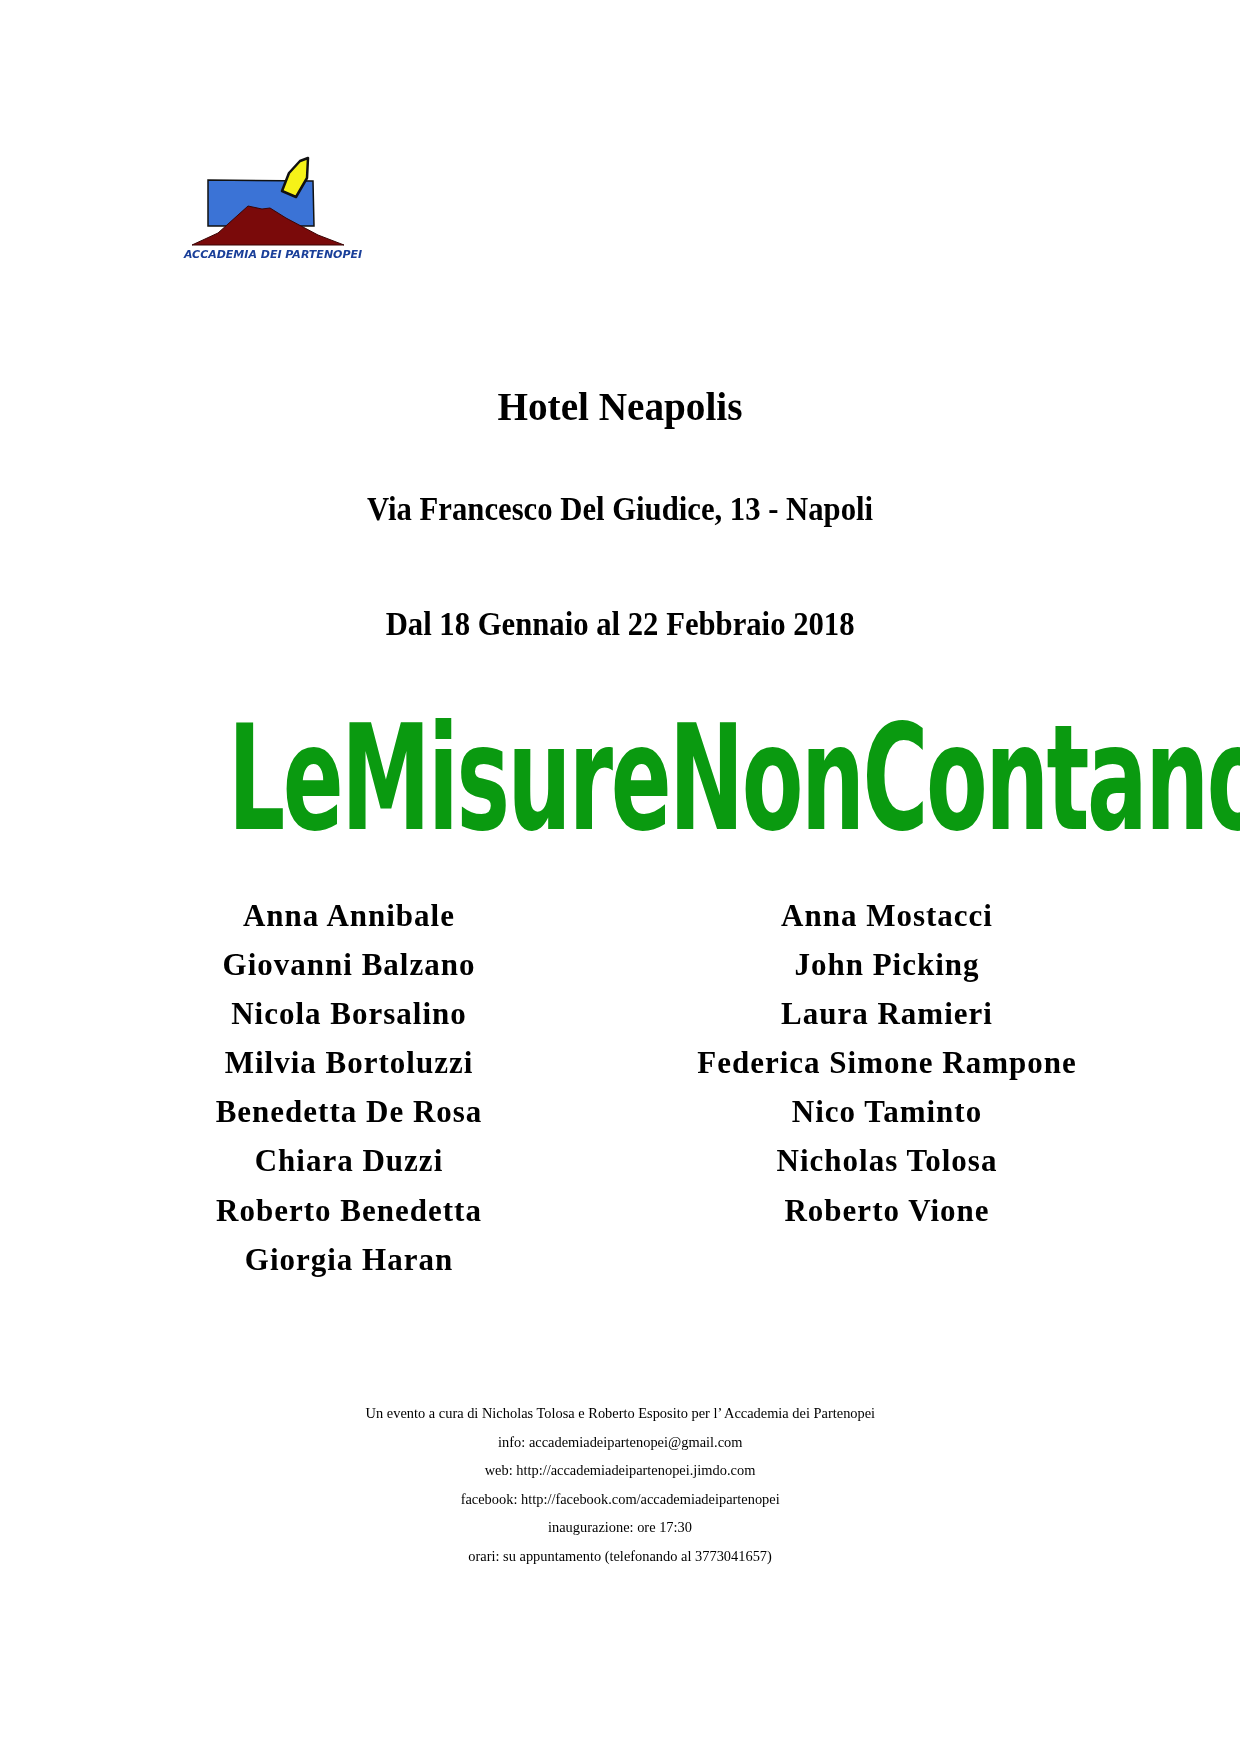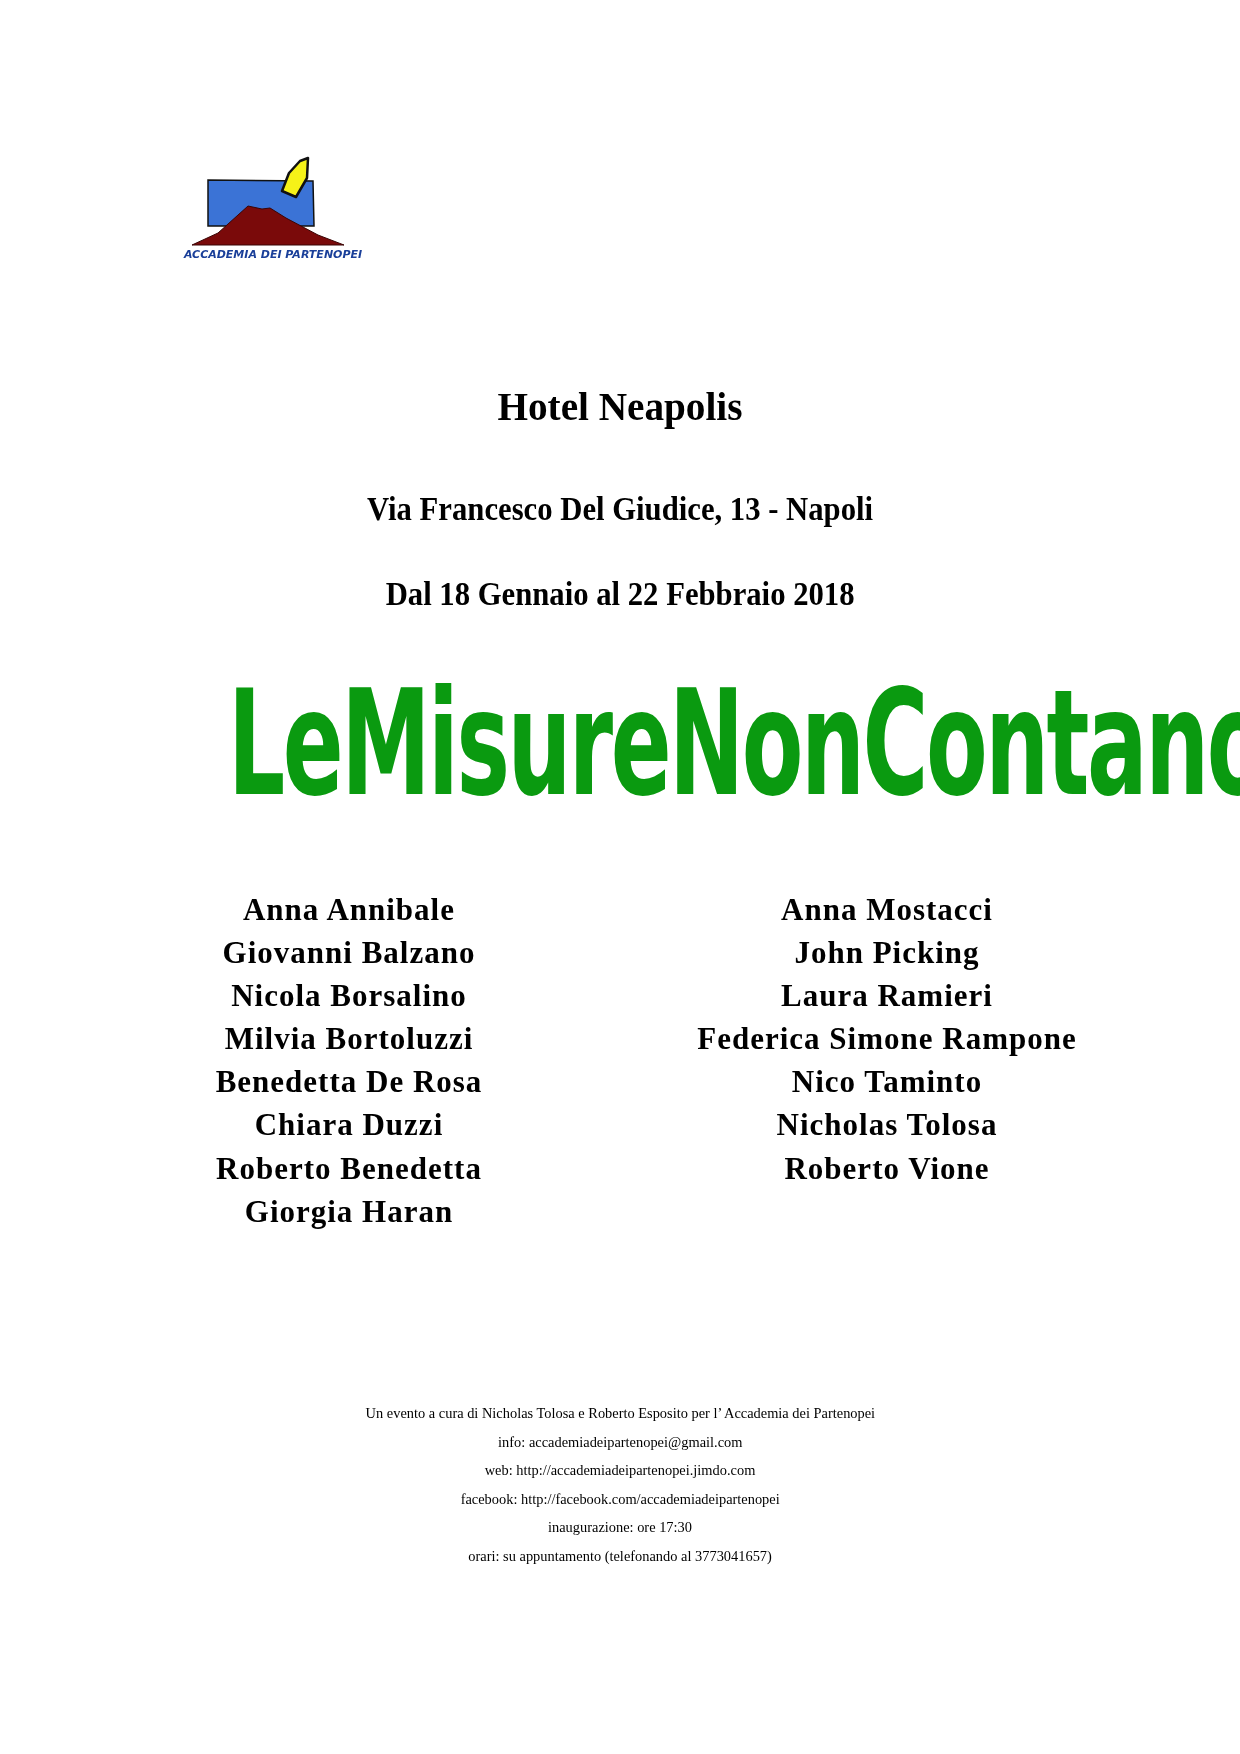--- a/index.html
+++ b/index.html
@@ -46,7 +46,7 @@
   }
   .address span { display: inline-block; transform: scaleX(0.93); }
   .dates {
-    top: 530px;
+    top: 560px;
     font-size: 33px;
     line-height: 40px;
   }

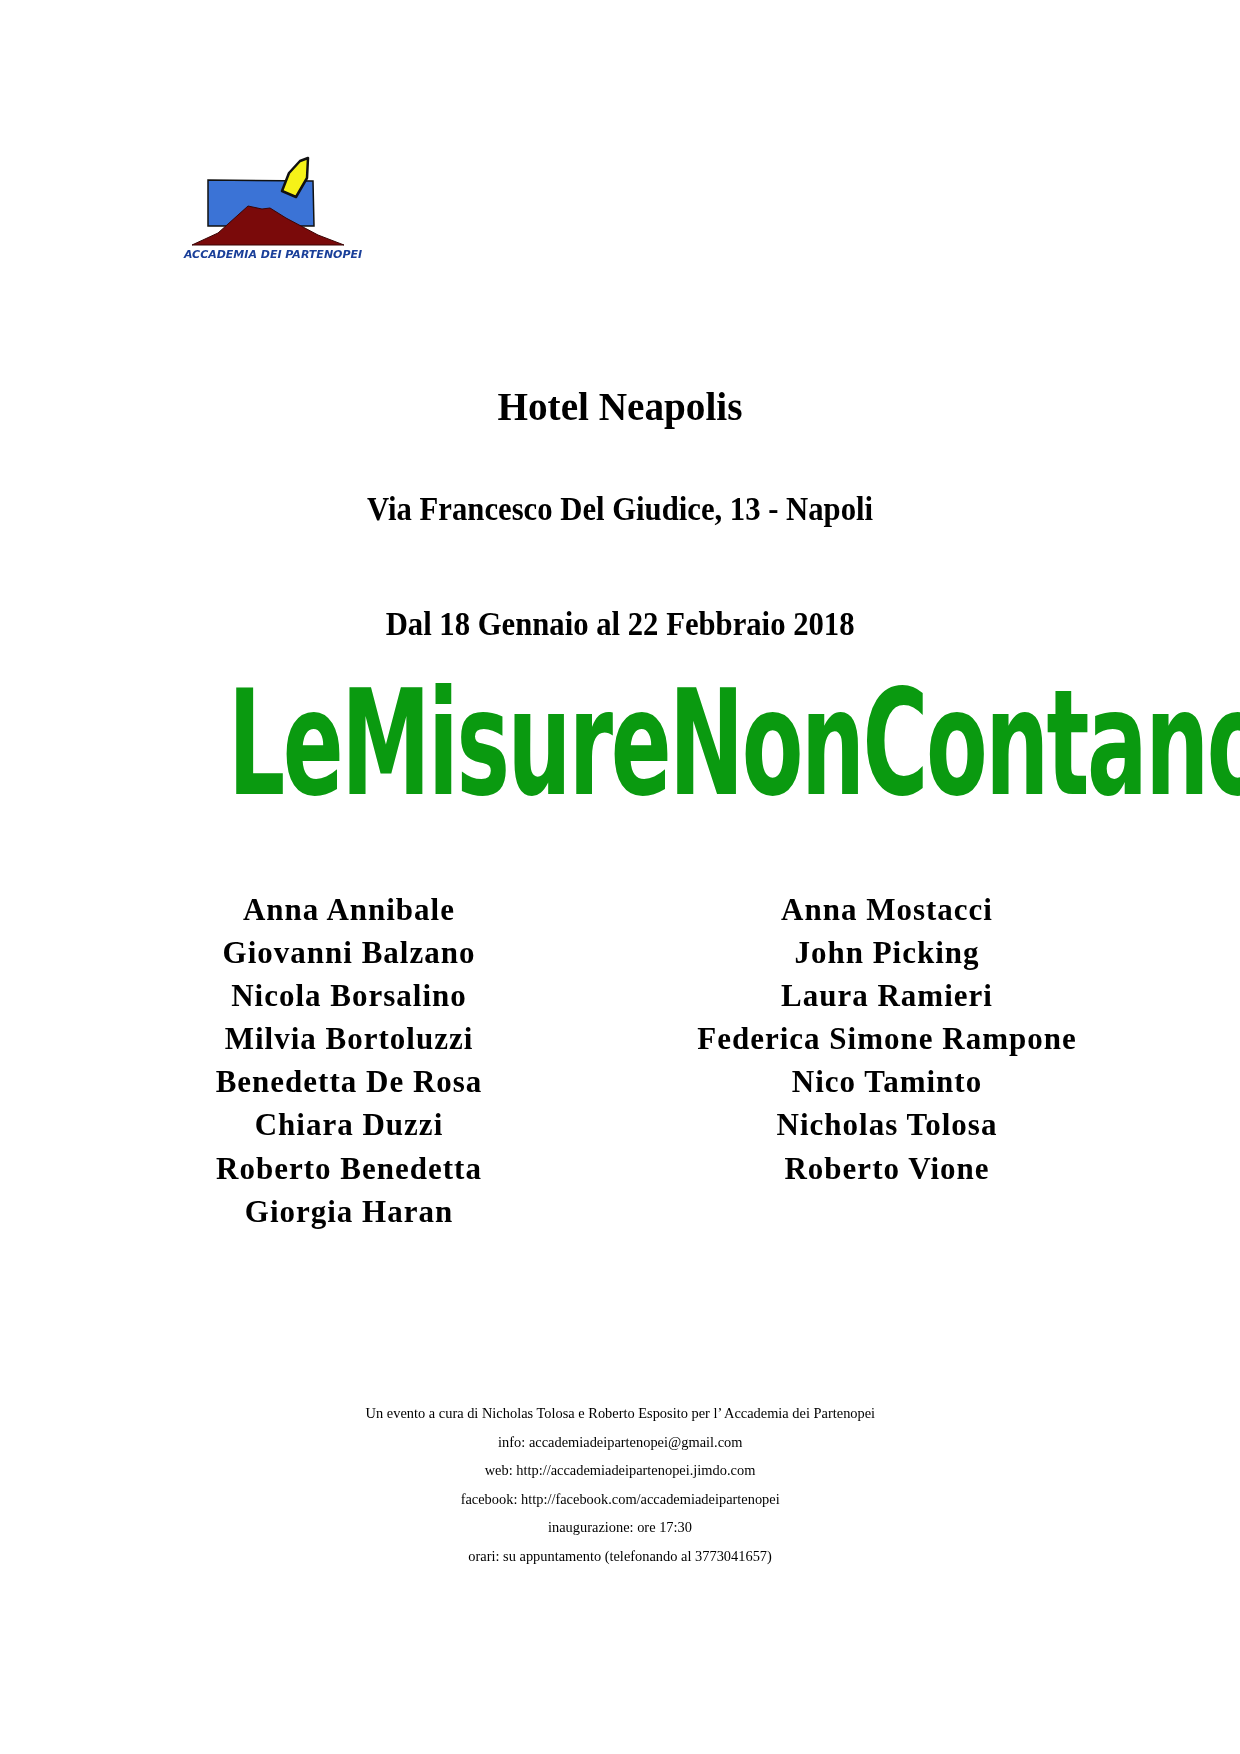--- a/index.html
+++ b/index.html
@@ -55,7 +55,7 @@
   .event-title {
     position: absolute;
     left: 228px;
-    top: 668px;
+    top: 703px;
     width: 864px;
     height: 150px;
     overflow: visible;

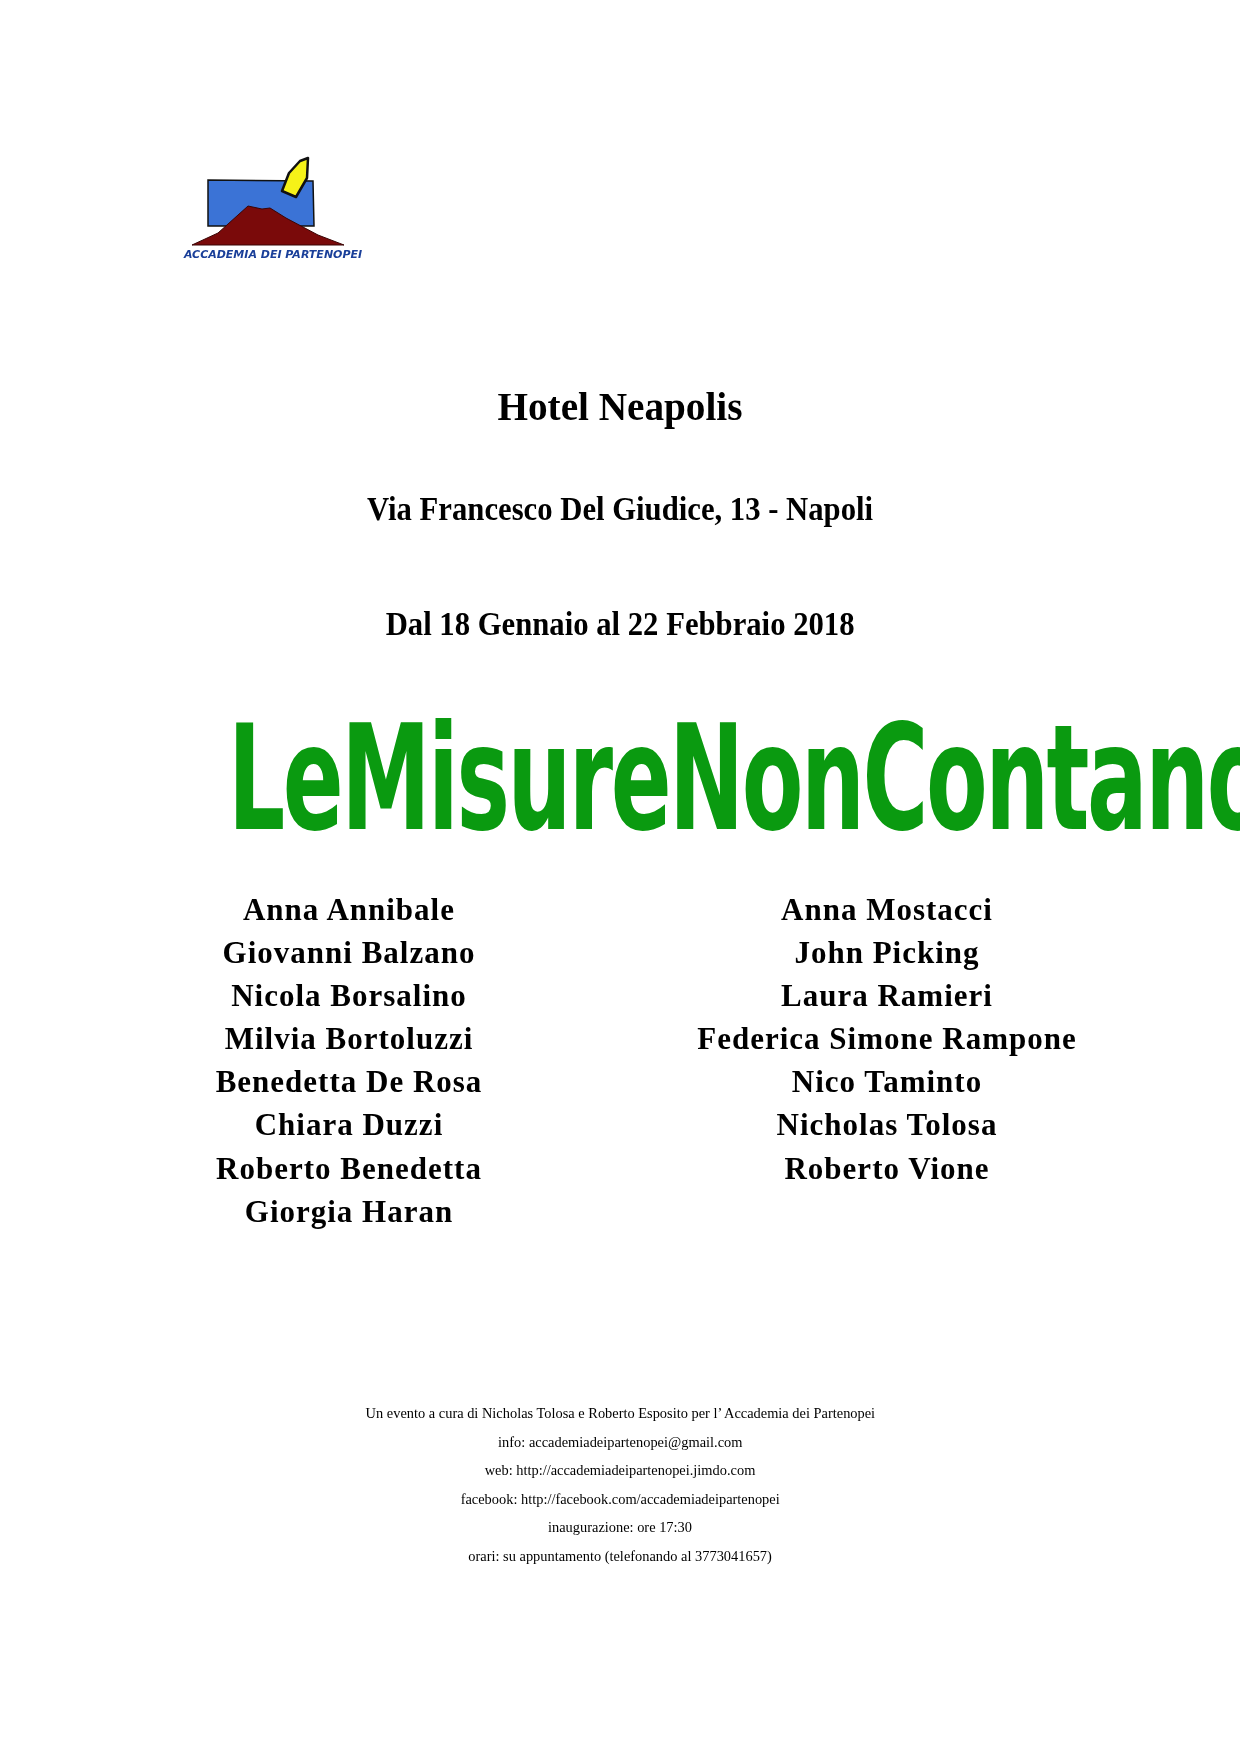--- a/index.html
+++ b/index.html
@@ -84,7 +84,7 @@
   }
   .names-col.left { left: 179px; width: 340px; }
   .names-col.right { left: 657px; width: 460px; }
-  .names-col div { display: block; }
+  .names-col div { display: block; margin-top: 6px; }
 
   .footer {
     position: absolute;

